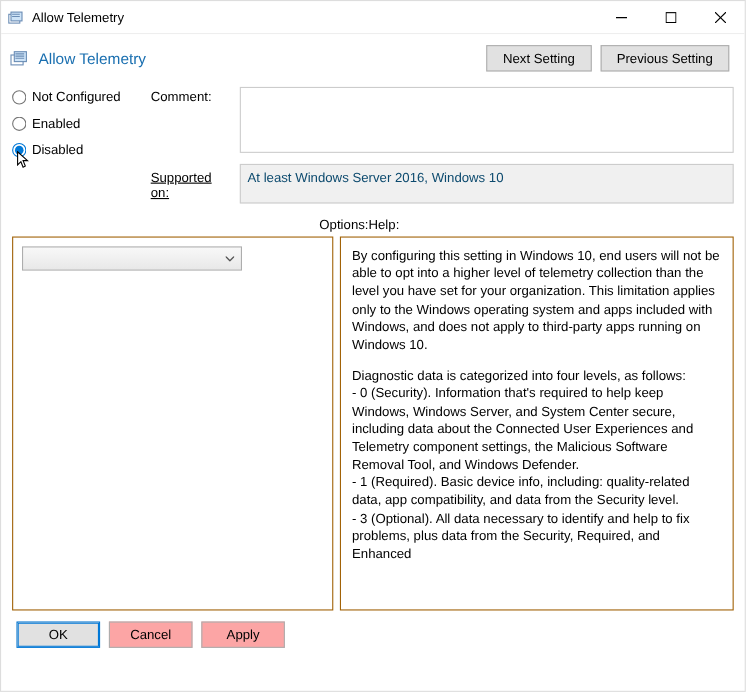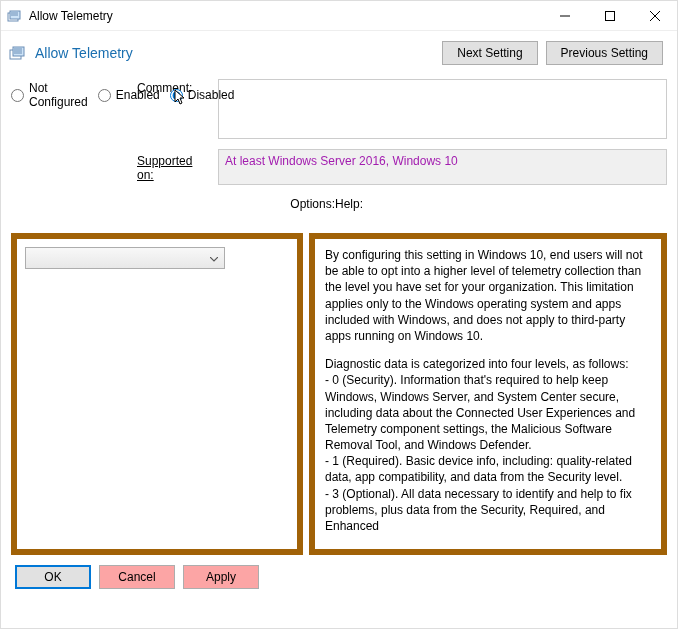--- a/index.html
+++ b/index.html
@@ -63,7 +63,7 @@
       row-gap: 10px;
       align-items: start;
     }
-    .radio-group { display: flex; flex-direction: row; gap: 10px; padding-top: 2px; }
+    .radio-group { display: flex; flex-direction: column; gap: 10px; padding-top: 2px; }
     .radio-item { display: flex; align-items: center; gap: 5px; cursor: pointer; position: relative; }
     .radio-item input { width: 13px; height: 13px; accent-color: #0078d7; }
     .cursor-overlay {

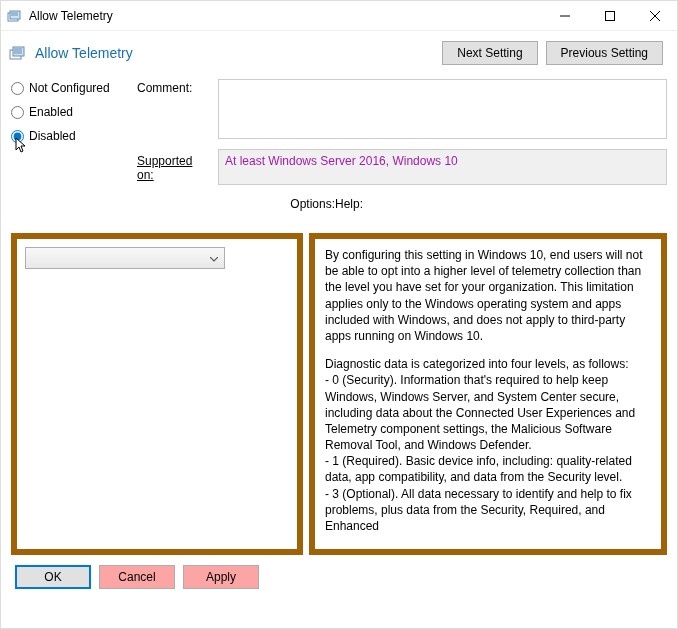--- a/index.html
+++ b/index.html
@@ -91,7 +91,7 @@
       height: 36px;
       overflow-y: scroll;
       font-size: 12px;
-      color: #a21caf;
+      color: #0c4a6e;
     }
     .split-labels {
       display: flex;

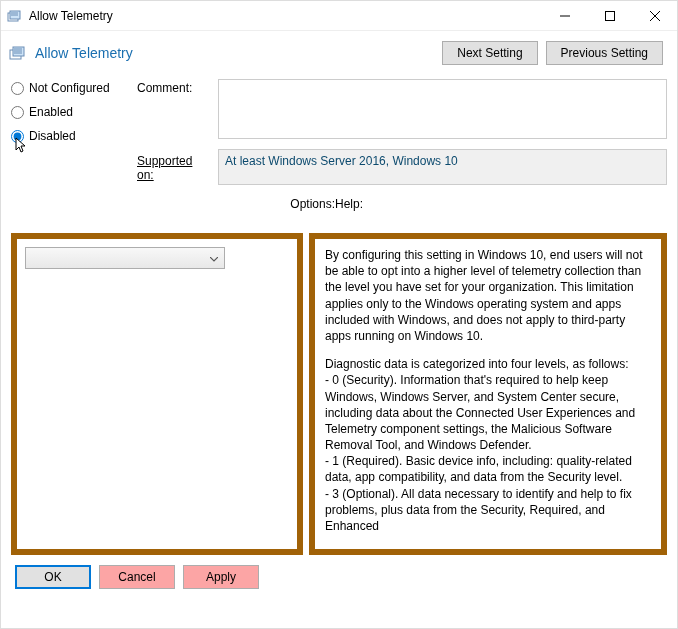--- a/index.html
+++ b/index.html
@@ -105,10 +105,9 @@
       height: 340px;
     }
     .pane {
-      border: 6px solid #a16207;
+      border: 1px solid #a16207;
       background: #fff;
       overflow: auto;
-      margin-top: 18px;
     }
     .options-pane {
       width: 292px;

